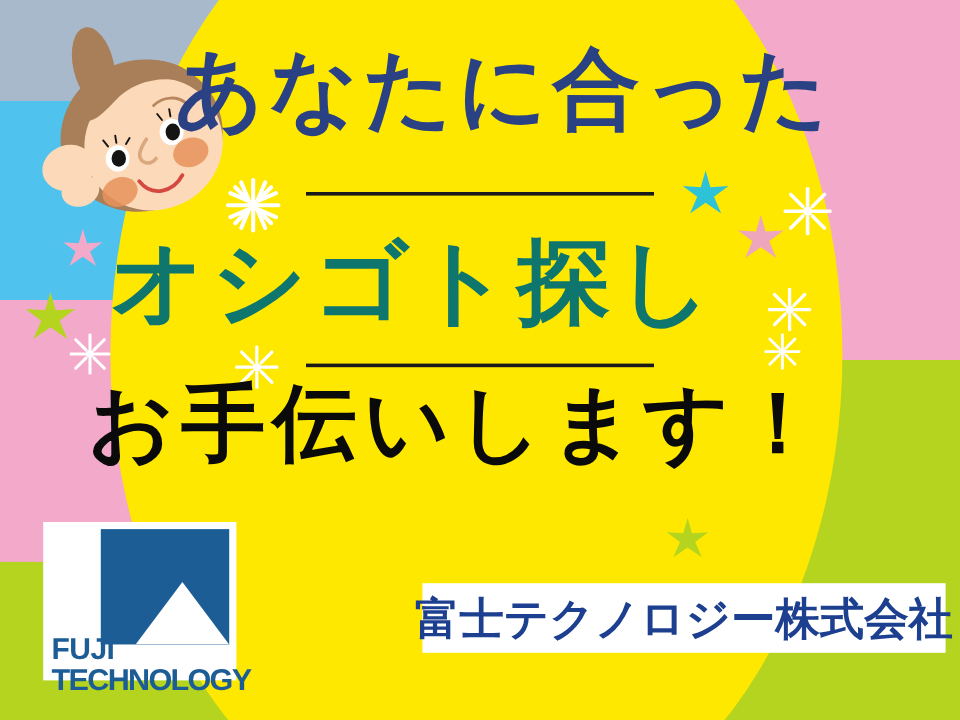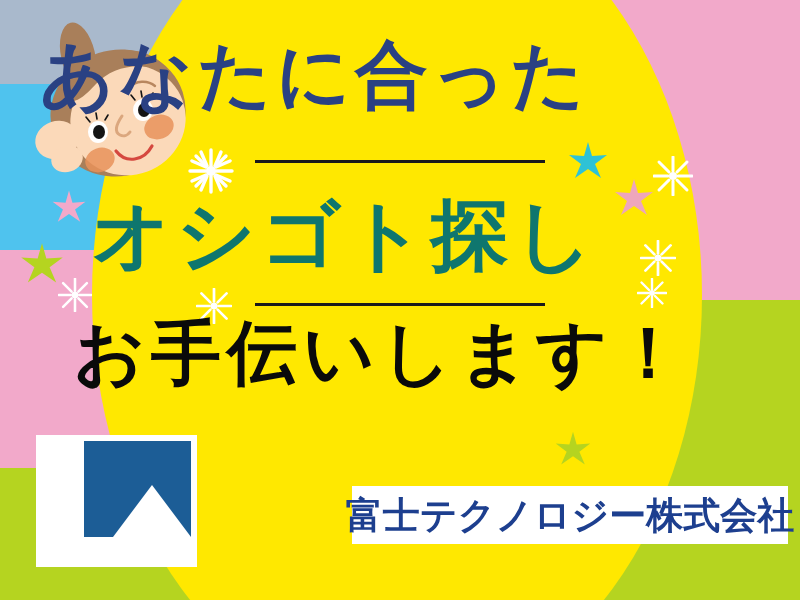--- a/index.html
+++ b/index.html
@@ -107,6 +107,7 @@
     left: 0;
     top: 38px;
     width: 800px;
+    text-align: center;
     padding-left: 40px;
     box-sizing: border-box;
     color: #2a4183;

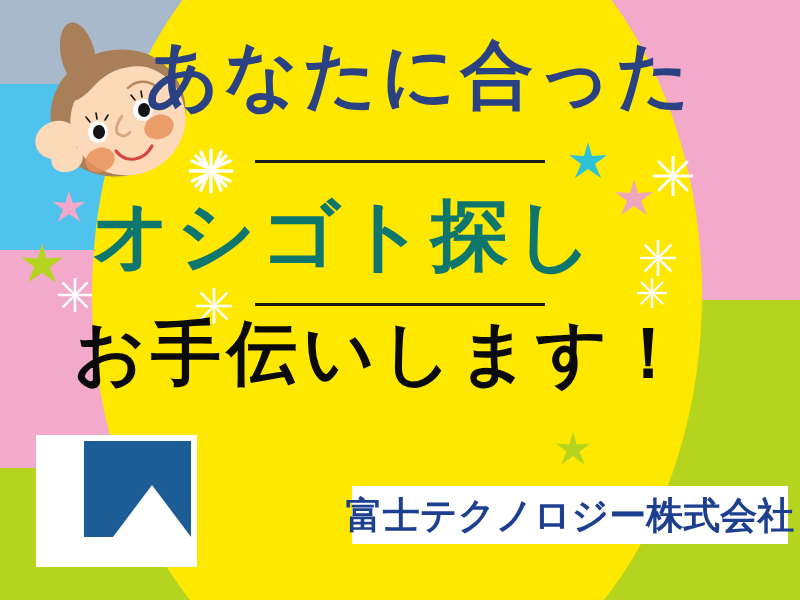--- a/index.html
+++ b/index.html
@@ -432,6 +432,10 @@
         <path d="M60 54 L68 44 L76 54 L71 50 L66 55 L62 51 Z" fill="#1c5d96" opacity="0"></path>
       </svg>
     </div>
+    <div class="logo-text">
+      <span class="l1">FUJI</span>
+      <span class="l2">TECHNOLOGY</span>
+    </div>
   </div>
 
   <div class="company-banner">

